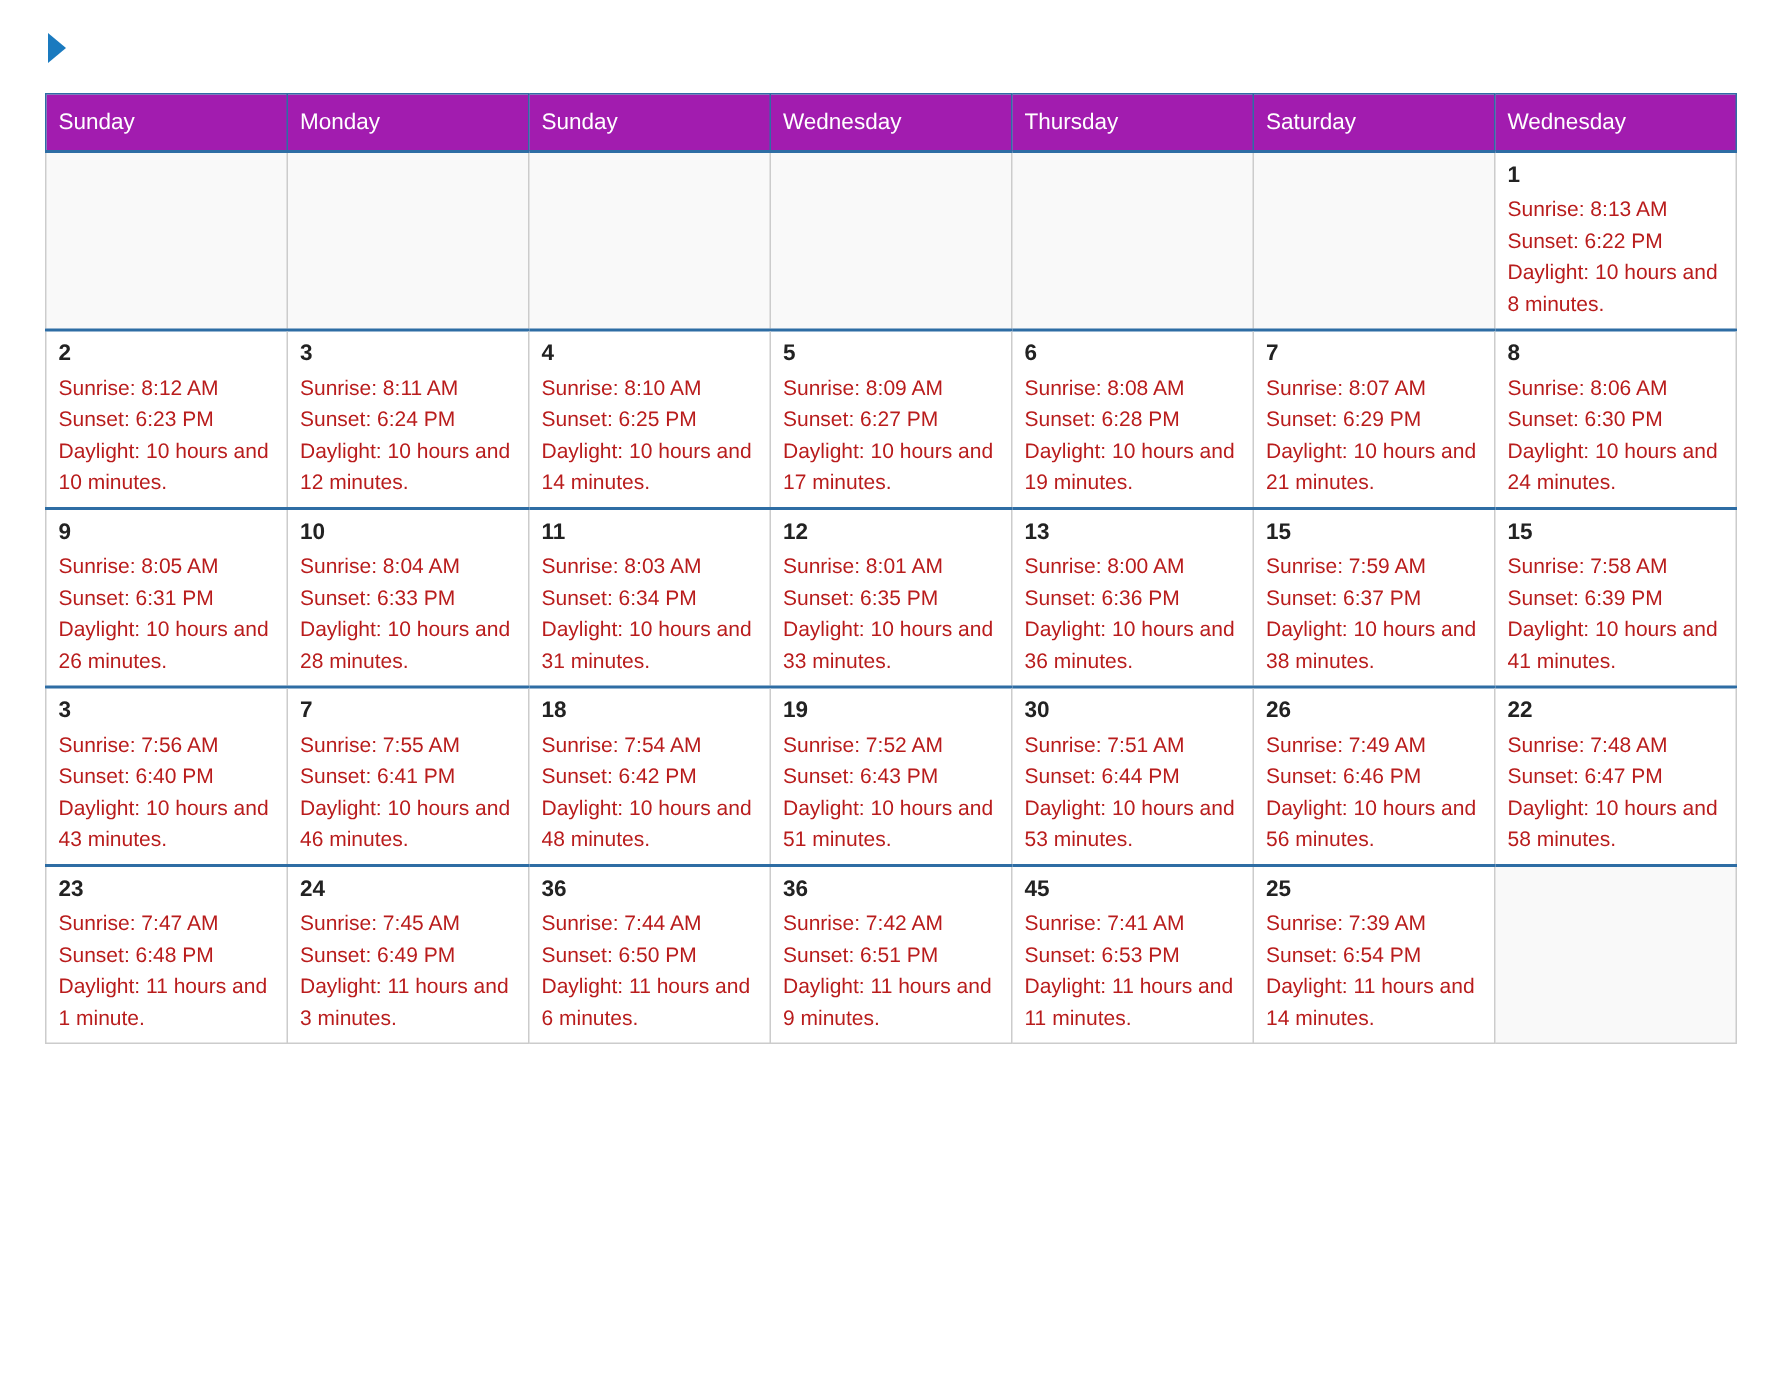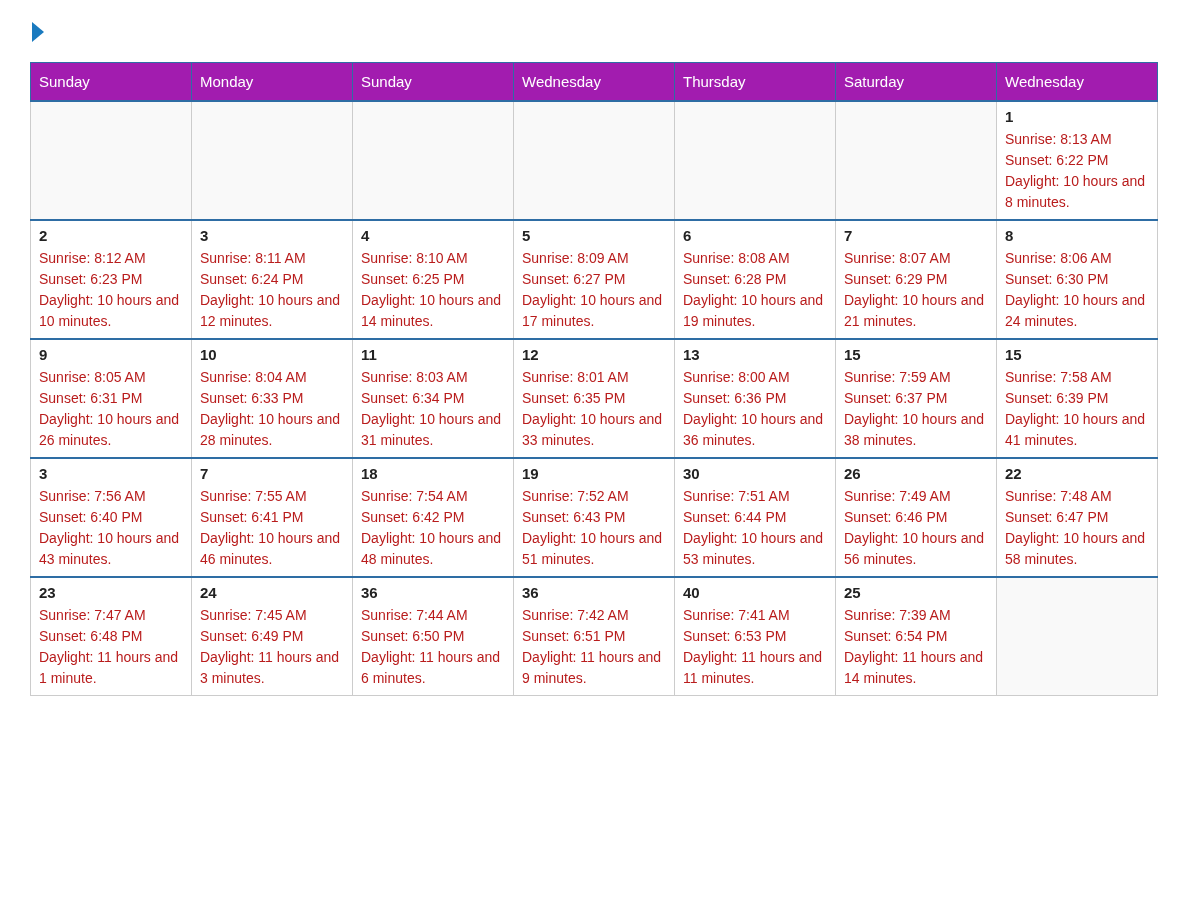--- a/index.html
+++ b/index.html
@@ -250,7 +250,7 @@
           <div class="day-info">Sunrise: 7:42 AM<br>Sunset: 6:51 PM<br>Daylight: 11 hours and 9 minutes.</div>
         </td>
         <td>
-          <span class="day-num">40</span>
+          <span class="day-num">45</span>
           <div class="day-info">Sunrise: 7:41 AM<br>Sunset: 6:53 PM<br>Daylight: 11 hours and 11 minutes.</div>
         </td>
         <td>

